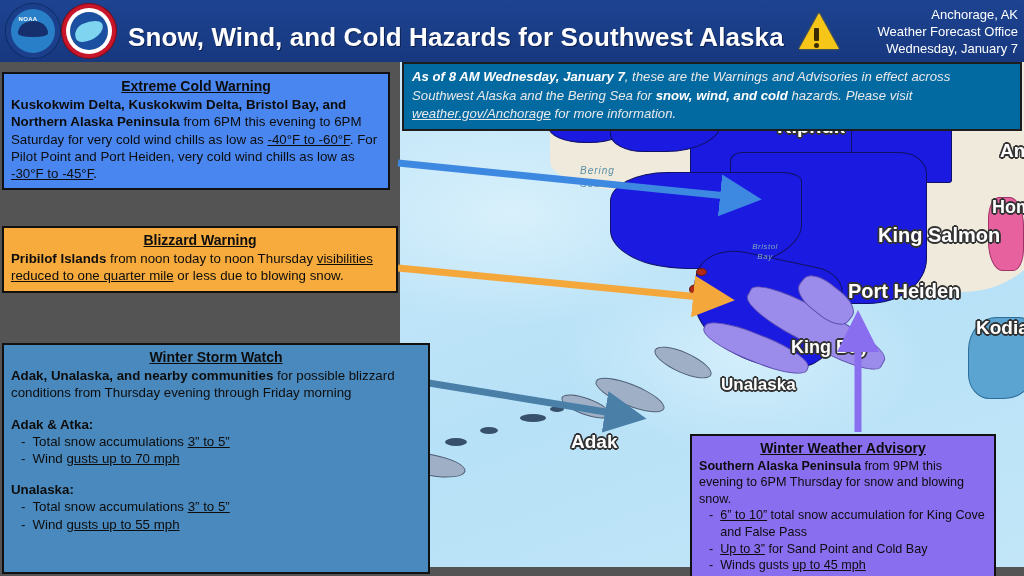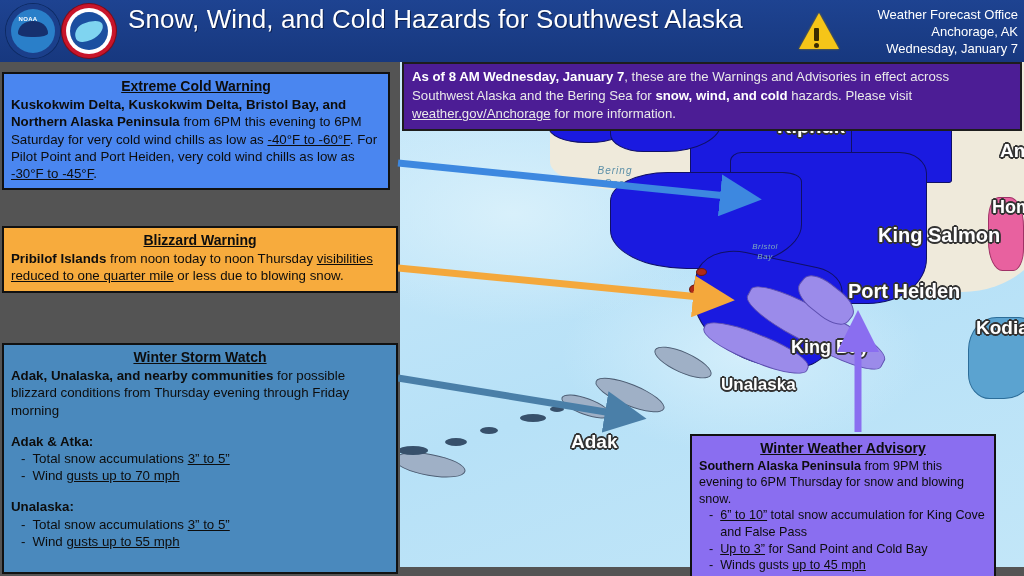--- a/index.html
+++ b/index.html
@@ -25,7 +25,7 @@
              background:#1b4fa0;overflow:hidden;}
   #nws-logo .globe:after{content:"";position:absolute;left:4px;top:10px;width:30px;height:18px;
              background:#7fd4f0;border-radius:40% 60% 55% 45%/60% 45% 55% 40%;transform:rotate(-25deg);}
-  #header-title{position:absolute;left:128px;top:4px;color:#ffffff;font-size:26px;font-weight:normal;
+  #header-title{position:absolute;left:128px;top:22px;color:#ffffff;font-size:26px;font-weight:bold;
              letter-spacing:.1px;white-space:nowrap;text-shadow:1px 1px 0 #0d2050;}
   #warn-triangle{position:absolute;left:799px;top:13px;width:0;height:0;border-left:20px solid transparent;
              border-right:20px solid transparent;border-bottom:36px solid #f5c518;filter:drop-shadow(0 0 1px #9a7a00);}

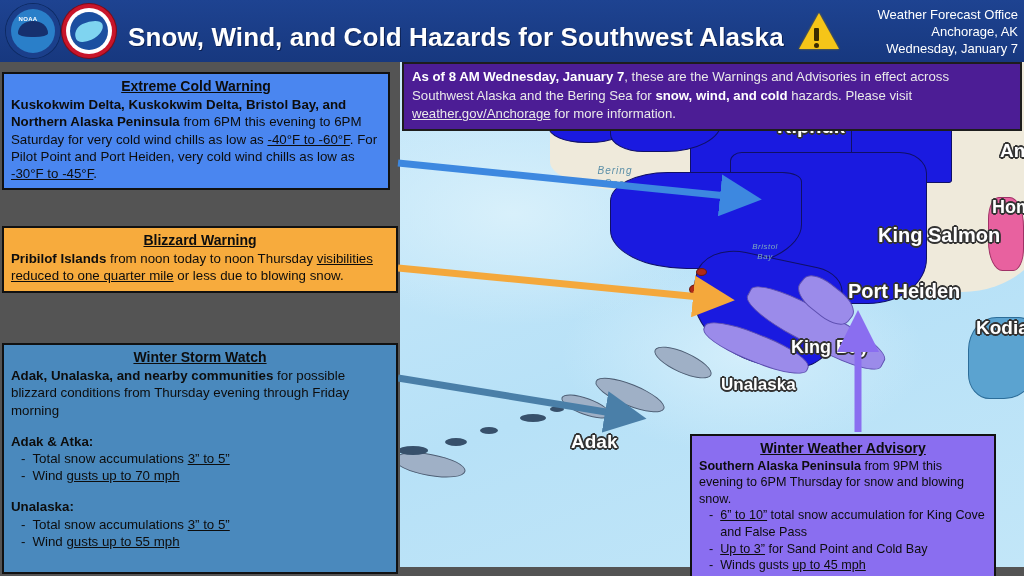--- a/index.html
+++ b/index.html
@@ -176,8 +176,8 @@
     <div id="warn-bang"></div>
     <div id="warn-dot"></div>
     <div id="header-right">
+      <div>Anchorage, AK</div>
       <div>Weather Forecast Office</div>
-      <div>Anchorage, AK</div>
       <div>Wednesday, January 7</div>
     </div>
   </div>

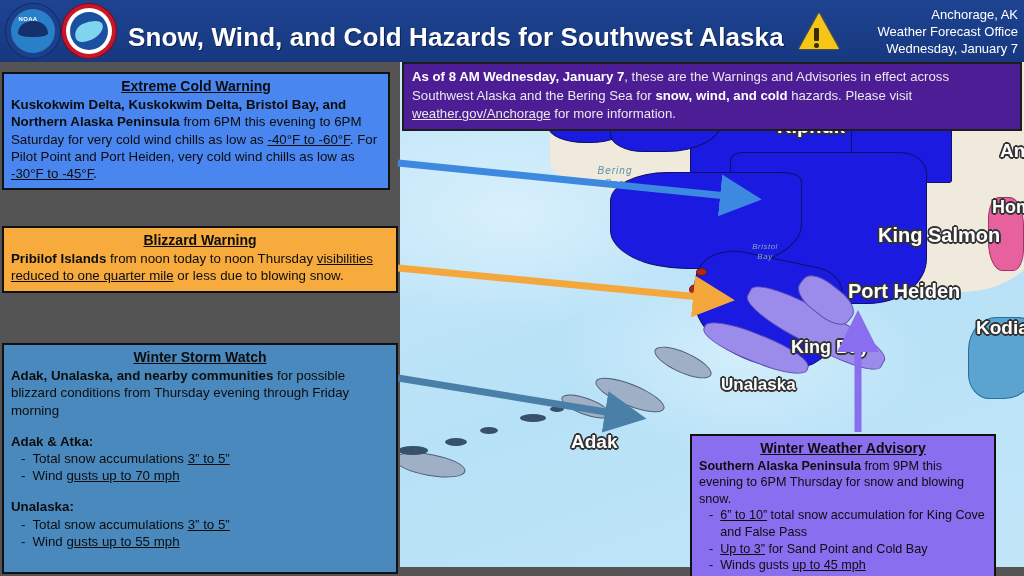--- a/index.html
+++ b/index.html
@@ -71,8 +71,8 @@
   #box-blizzard{left:2px;top:226px;width:396px;background:#f7ab3d;}
   #box-winter-storm{left:2px;top:343px;width:396px;background:#4a89bd;height:231px;}
   #box-advisory{left:690px;top:434px;width:306px;background:#8a6ef0;font-size:12.6px;line-height:16.6px;}
-  #box-info{left:402px;top:62px;width:620px;background:#4c1d95;border:2px solid #1d1d1d;
-       color:#e9e9e9;font-size:13.2px;line-height:18.5px;padding:4px 8px 5px 8px;}
+  #box-info{left:402px;top:62px;width:620px;background:#0369a1;border:2px solid #1d1d1d;
+       color:#e9e9e9;font-size:13.2px;line-height:18.5px;padding:4px 8px 5px 8px;font-style:italic;}
   #box-info b{color:#ffffff;}
   .blist{margin:0;padding:0;list-style:none;}
   .blist li{display:flex;gap:7px;padding-left:10px;}

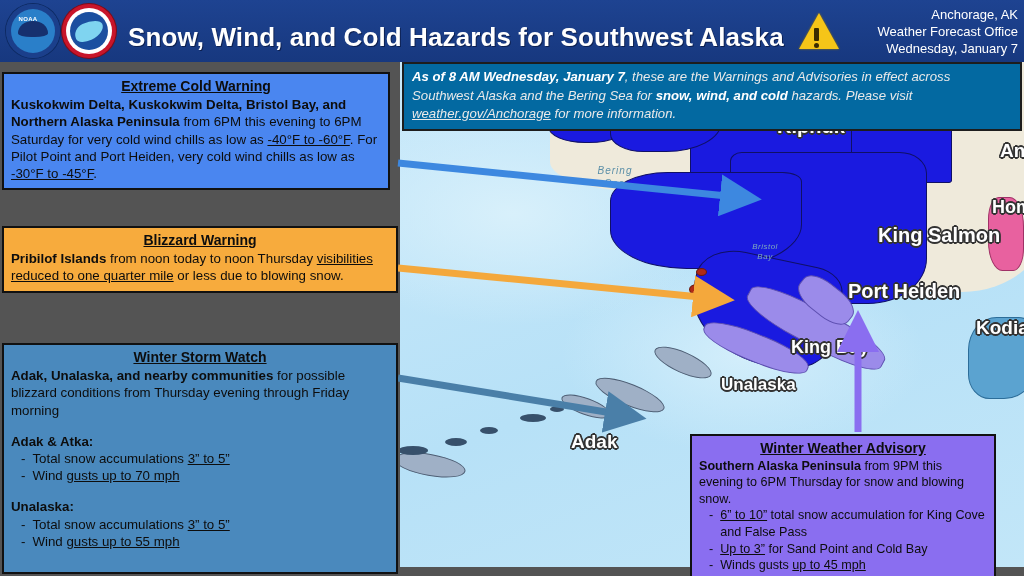--- a/index.html
+++ b/index.html
@@ -53,7 +53,7 @@
      text-shadow:-1.4px -1.4px 0 #333,1.4px -1.4px 0 #333,-1.4px 1.4px 0 #333,1.4px 1.4px 0 #333,
                  0 -1.6px 0 #333,0 1.6px 0 #333,-1.6px 0 0 #333,1.6px 0 0 #333;}
   #lbl-bering{position:absolute;color:#5b8fa8;font-size:10px;font-style:italic;letter-spacing:1px;
-     text-align:center;line-height:13px;text-shadow:none;font-weight:normal;}
+     text-align:left;line-height:13px;text-shadow:none;font-weight:normal;}
   #lbl-bristol{position:absolute;color:#7fa8bd;font-size:8px;font-style:italic;letter-spacing:.5px;
      text-align:center;line-height:10px;text-shadow:none;font-weight:normal;}
 

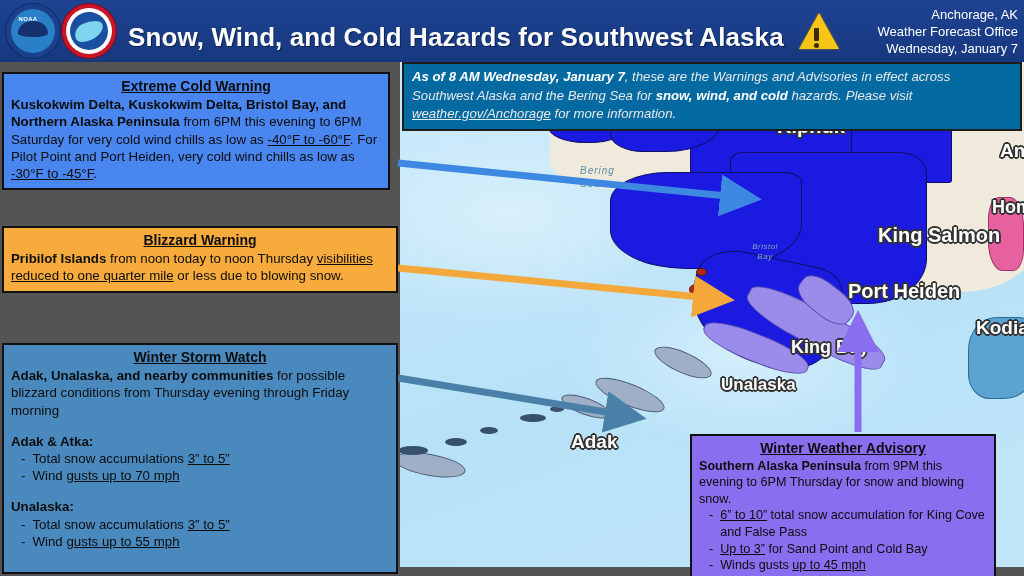--- a/index.html
+++ b/index.html
@@ -69,7 +69,7 @@
   .box u{text-decoration:underline;}
   #box-extreme-cold{left:2px;top:72px;width:388px;background:#4a86f0;}
   #box-blizzard{left:2px;top:226px;width:396px;background:#f7ab3d;}
-  #box-winter-storm{left:2px;top:343px;width:396px;background:#4a89bd;height:231px;}
+  #box-winter-storm{left:2px;top:343px;width:428px;background:#4a89bd;height:231px;}
   #box-advisory{left:690px;top:434px;width:306px;background:#8a6ef0;font-size:12.6px;line-height:16.6px;}
   #box-info{left:402px;top:62px;width:620px;background:#0369a1;border:2px solid #1d1d1d;
        color:#e9e9e9;font-size:13.2px;line-height:18.5px;padding:4px 8px 5px 8px;font-style:italic;}

